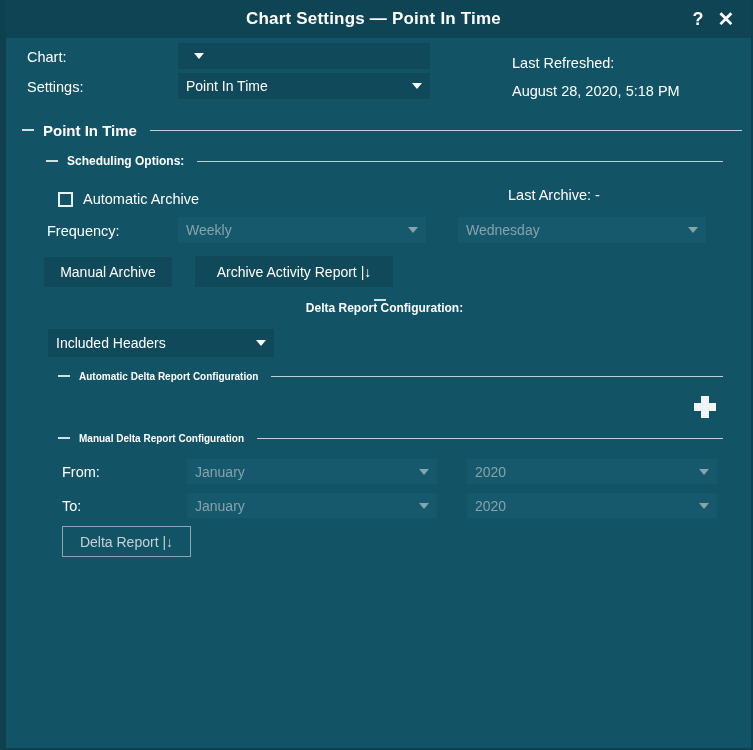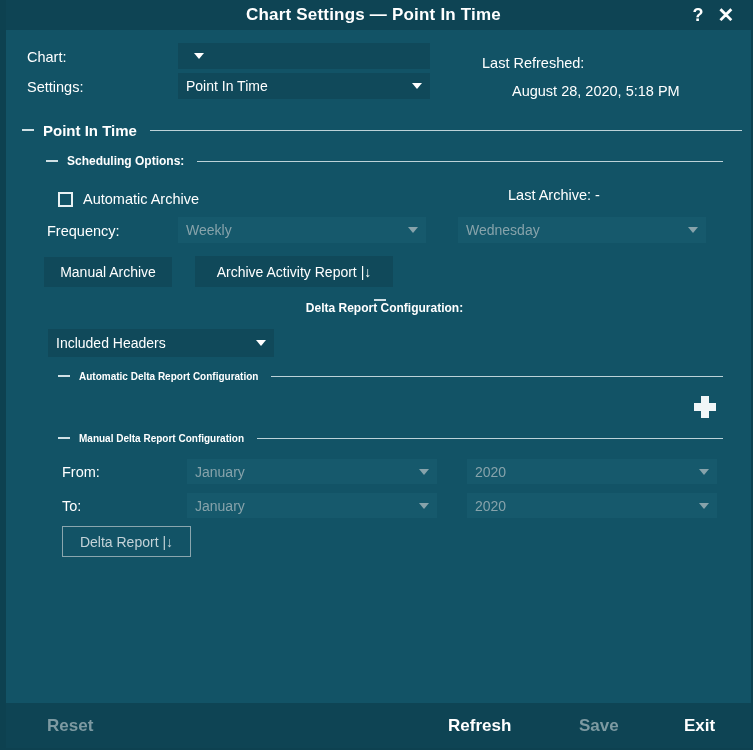--- a/index.html
+++ b/index.html
@@ -25,7 +25,7 @@
   
   .titlebar {
     position: absolute; left: 0; top: 0;
-    width: 100%; height: 30px;
+    width: 100%; height: 38px;
     background: #0e4454;
     display: flex; align-items: center;
   }

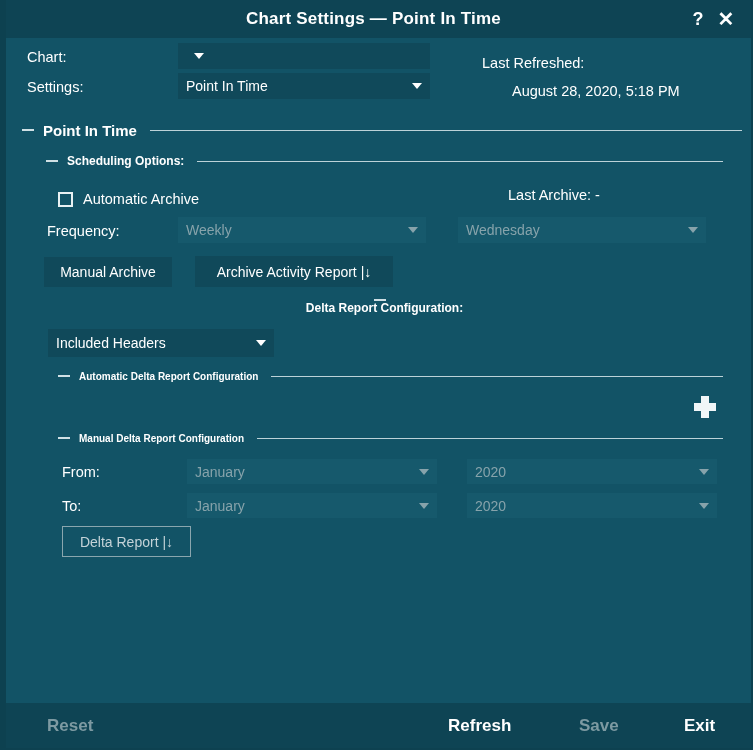--- a/index.html
+++ b/index.html
@@ -71,7 +71,7 @@
   .dd-chart    { left: 172px; top: 43px;  width: 252px; height: 26px; }
   .dd-settings { left: 172px; top: 73px;  width: 252px; height: 26px; }
 
-  .refreshed-label { position: absolute; left: 476px; top: 55px; font-size: 14.5px; }
+  .refreshed-label { position: absolute; left: 506px; top: 55px; font-size: 14.5px; }
   .refreshed-value { position: absolute; left: 506px; top: 83px; font-size: 14.5px; }
 
   

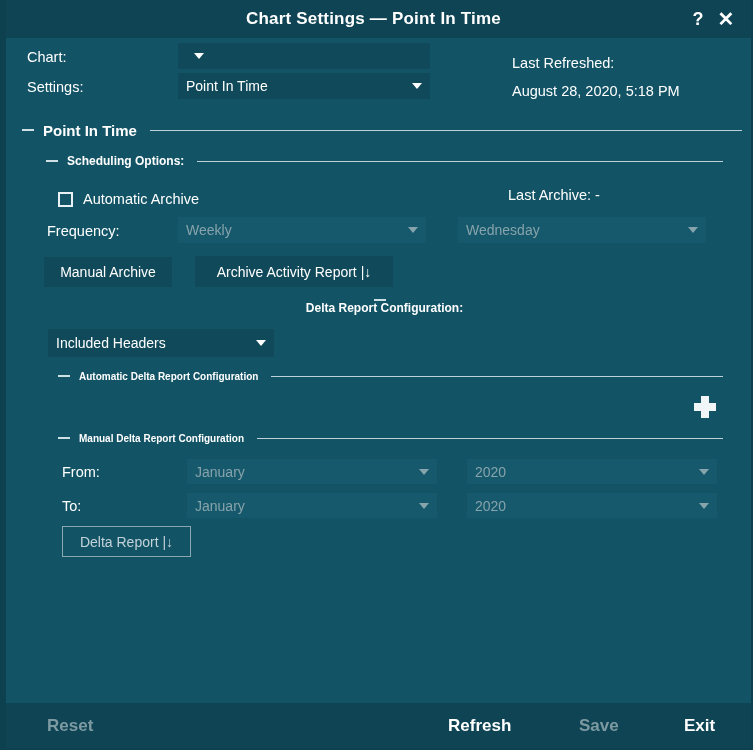--- a/index.html
+++ b/index.html
@@ -285,12 +285,6 @@
 
   <div class="btn outlined btn-delta-report">Delta Report |↓</div>
 
-  <div class="footer">
-    <div class="foot-btn disabled foot-reset">Reset</div>
-    <div class="foot-btn enabled  foot-refresh">Refresh</div>
-    <div class="foot-btn disabled foot-save">Save</div>
-    <div class="foot-btn enabled  foot-exit">Exit</div>
-  </div>
 
 </div>
 

